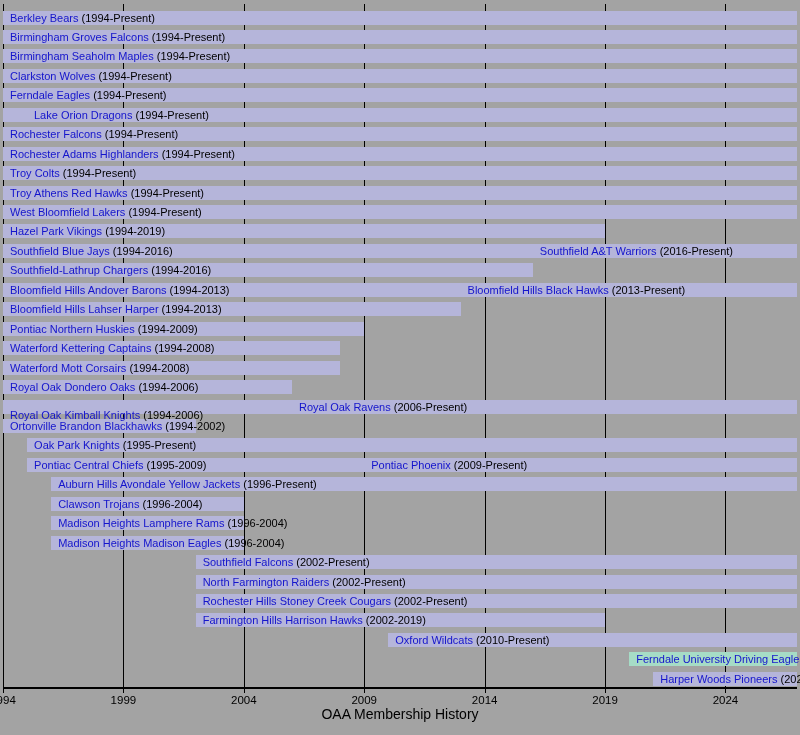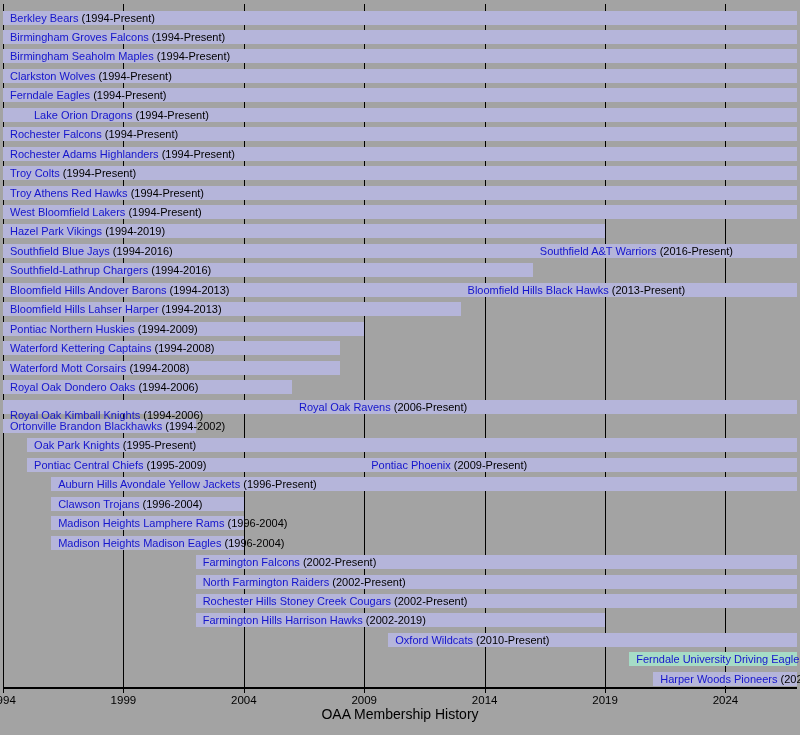--- a/index.html
+++ b/index.html
@@ -140,7 +140,7 @@
       <div class="bar" style="left: 51.166px; width: 192.664px; top: 535.65px; background: rgb(181, 181, 218);"></div>
       <div class="rowlabel" style="left: 58.166px; top: 535.65px;"><a class="teamlink" style="color: rgb(20, 20, 204);">Madison Heights Madison Eagles</a><span class="years"> (1996-2004)</span></div>
       <div class="bar" style="left: 195.664px; width: 601.336px; top: 555.1px; background: rgb(181, 181, 218);"></div>
-      <div class="rowlabel" style="left: 202.664px; top: 555.1px;"><a class="teamlink" style="color: rgb(20, 20, 204);">Farmington Falcons</a><span class="years"> (2002-Present)</span></div>
+      <div class="rowlabel" style="left: 202.664px; top: 555.1px;"><a class="teamlink" style="color: rgb(20, 20, 204);">Southfield Falcons</a><span class="years"> (2002-Present)</span></div>
       <div class="bar" style="left: 195.664px; width: 601.336px; top: 574.55px; background: rgb(181, 181, 218);"></div>
       <div class="rowlabel" style="left: 202.664px; top: 574.55px;"><a class="teamlink" style="color: rgb(20, 20, 204);">North Farmington Raiders</a><span class="years"> (2002-Present)</span></div>
       <div class="bar" style="left: 195.664px; width: 601.336px; top: 594px; background: rgb(181, 181, 218);"></div>

